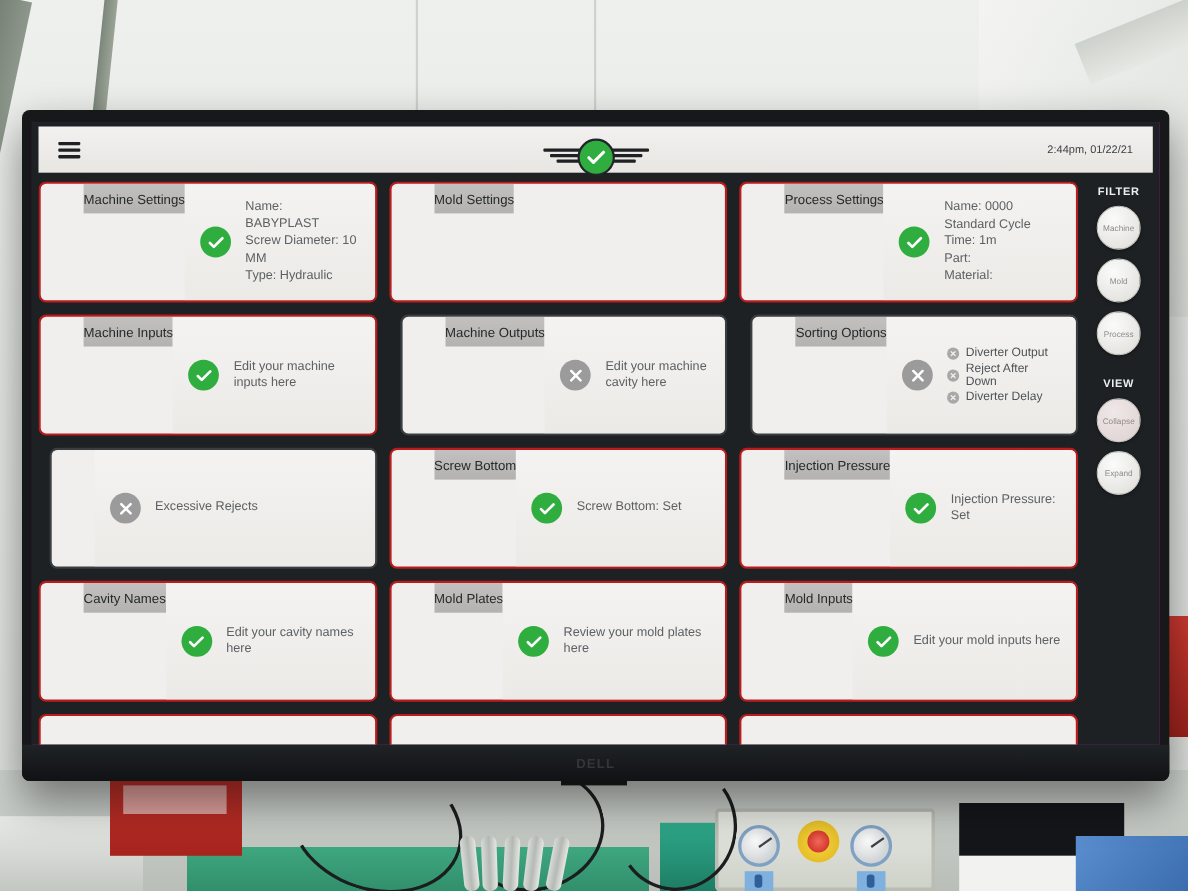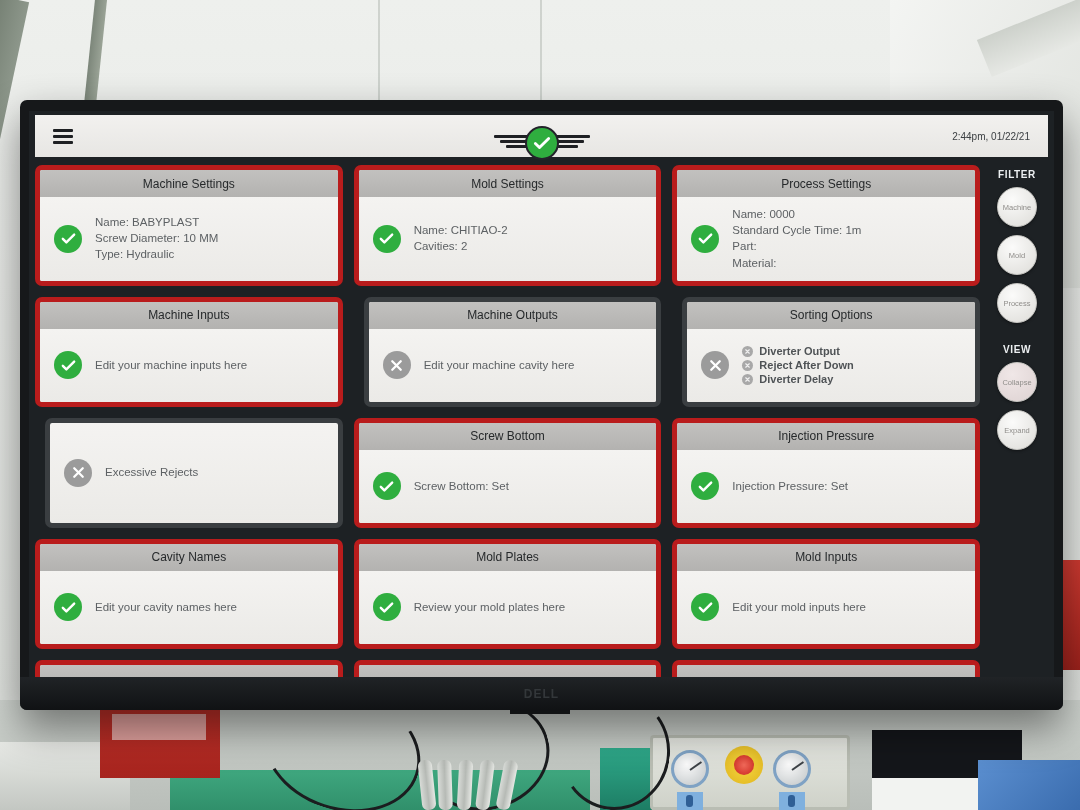--- a/index.html
+++ b/index.html
@@ -208,12 +208,13 @@
 
   .card {
     background:#f0efed;
-    border:5px solid #b91c1c;
+    border:2px solid #b91c1c;
     border-radius:7px;
     overflow:hidden;
-    display:flex; flex-direction:column;
+    display:flex; flex-direction:row;
     min-height:110px;
     cursor:pointer;
+    padding-left:39px;
   }
   .card.inactive { border-color:#3a3e41;margin-left:10px; }
   .card-header {

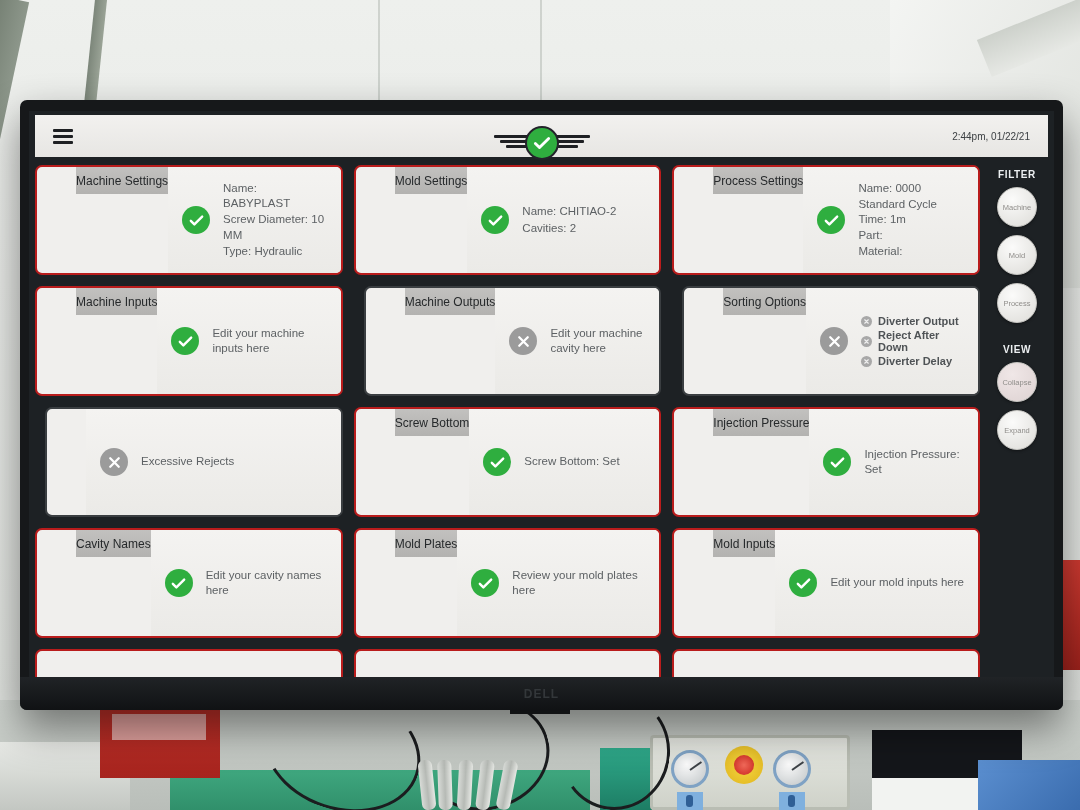--- a/index.html
+++ b/index.html
@@ -378,17 +378,6 @@
               <div class="card">
                 <div class="card-header">
                   <div class="card-title">Mold Settings</div>
-                </div>
-                <div class="card-body">
-                  <div class="status-icon ok">
-                    <svg viewBox="0 0 24 24">
-                      <path d="M4 12.5l5 5L20 6.5" fill="none" stroke="#fff" stroke-width="3.4" stroke-linecap="round" stroke-linejoin="round"></path>
-                    </svg>
-                  </div>
-                  <div class="card-lines">
-                    <div class="card-line">Name: CHITIAO-2</div>
-                    <div class="card-line">Cavities: 2</div>
-                  </div>
                 </div>
               </div>
               <div class="card">

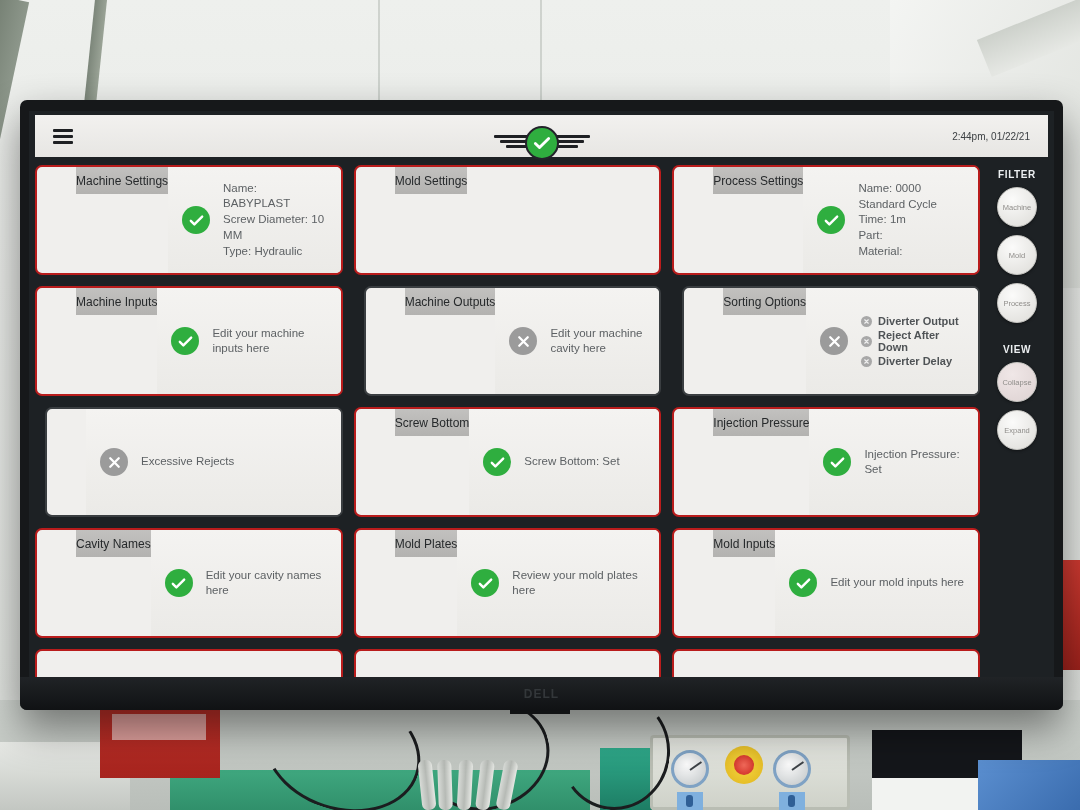--- a/index.html
+++ b/index.html
@@ -244,7 +244,7 @@
     flex:none; display:flex; align-items:center; justify-content:center;
   }
   .sub-dot svg { width:7px; height:7px; }
-  .sub-label { font-size:11px; color:#4f5356;font-weight:bold; }
+  .sub-label { font-size:11px; color:#4f5356; }
 
   
   .sidebar {

